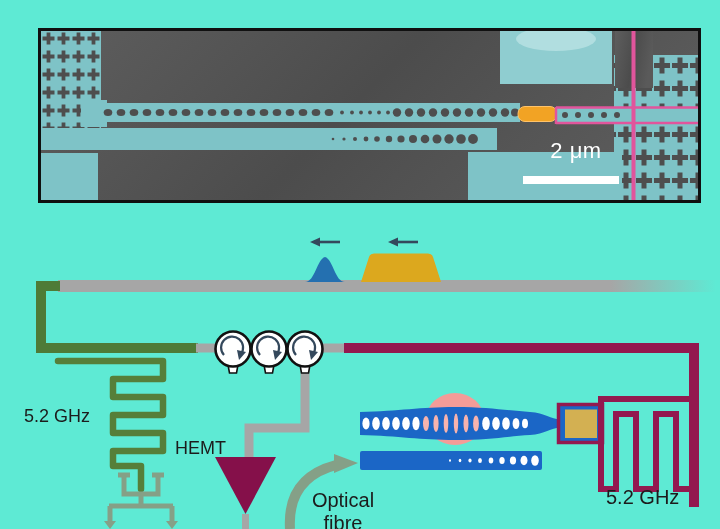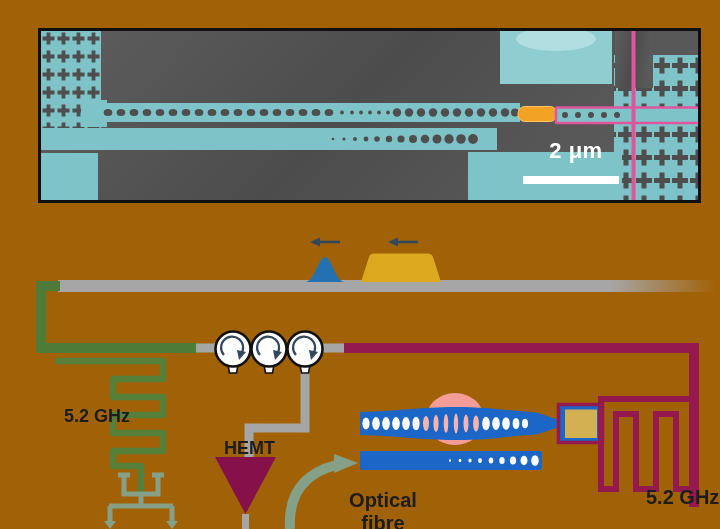--- a/index.html
+++ b/index.html
@@ -3,8 +3,8 @@
 <meta charset="utf-8">
 <style>
   html,body{margin:0;padding:0;background:#fff;}
-  #fig{position:relative;width:720px;height:529px;background:#a16207;overflow:hidden;
-       font-family:"Liberation Sans",sans-serif;color:var(--ink,#1c1c1c);font-weight:bold;}
+  #fig{position:relative;width:720px;height:529px;background:#5eead4;overflow:hidden;
+       font-family:"Liberation Sans",sans-serif;color:var(--ink,#1c1c1c);}
   #sem-panel{position:absolute;left:38px;top:28px;width:657px;height:169px;
              border:3px solid #101010;background:var(--sem_bg,#575757);}
   #sem-panel svg{display:block;}

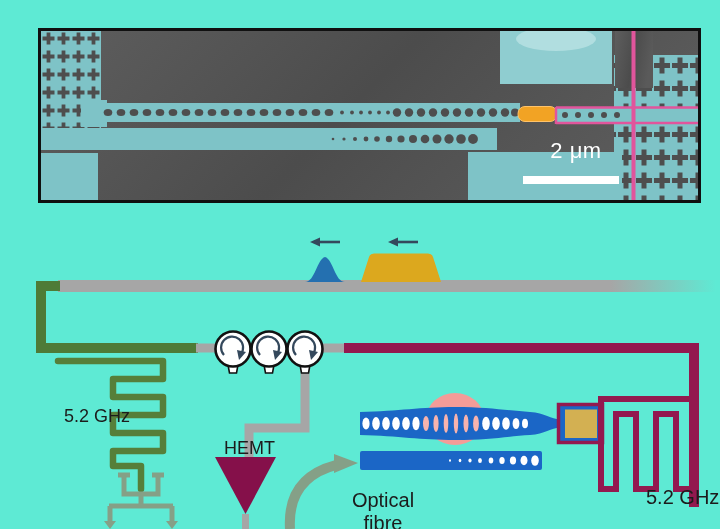--- a/index.html
+++ b/index.html
@@ -8,7 +8,7 @@
   #sem-panel{position:absolute;left:38px;top:28px;width:657px;height:169px;
              border:3px solid #101010;background:var(--sem_bg,#575757);}
   #sem-panel svg{display:block;}
-  .lbl{position:absolute;white-space:pre-line;margin-left:40px;}
+  .lbl{position:absolute;white-space:pre-line;}
   #scale-label{position:absolute;left:487px;top:107px;width:96px;text-align:center;
                color:#fff;font-size:22px;letter-spacing:.5px;}
   #lbl-res-left{left:24px;top:406px;font-size:18px;}

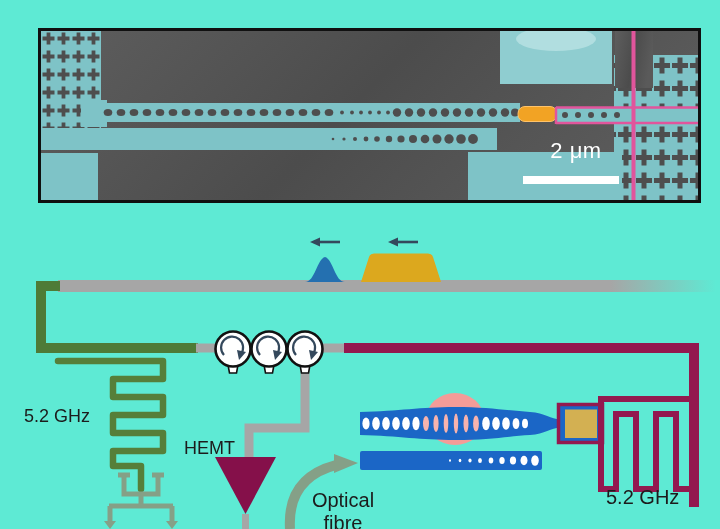--- a/index.html
+++ b/index.html
@@ -12,7 +12,7 @@
   #scale-label{position:absolute;left:487px;top:107px;width:96px;text-align:center;
                color:#fff;font-size:22px;letter-spacing:.5px;}
   #lbl-res-left{left:24px;top:406px;font-size:18px;}
-  #lbl-hemt{left:184px;top:438px;font-size:18px;}
+  #lbl-hemt{left:175px;top:438px;font-size:18px;}
   #lbl-fibre{left:301px;top:489px;width:84px;text-align:center;font-size:20px;line-height:23px;}
   #lbl-wl{left:408px;top:482px;font-size:20px;}
   #lbl-idt{left:606px;top:486px;font-size:20px;}

